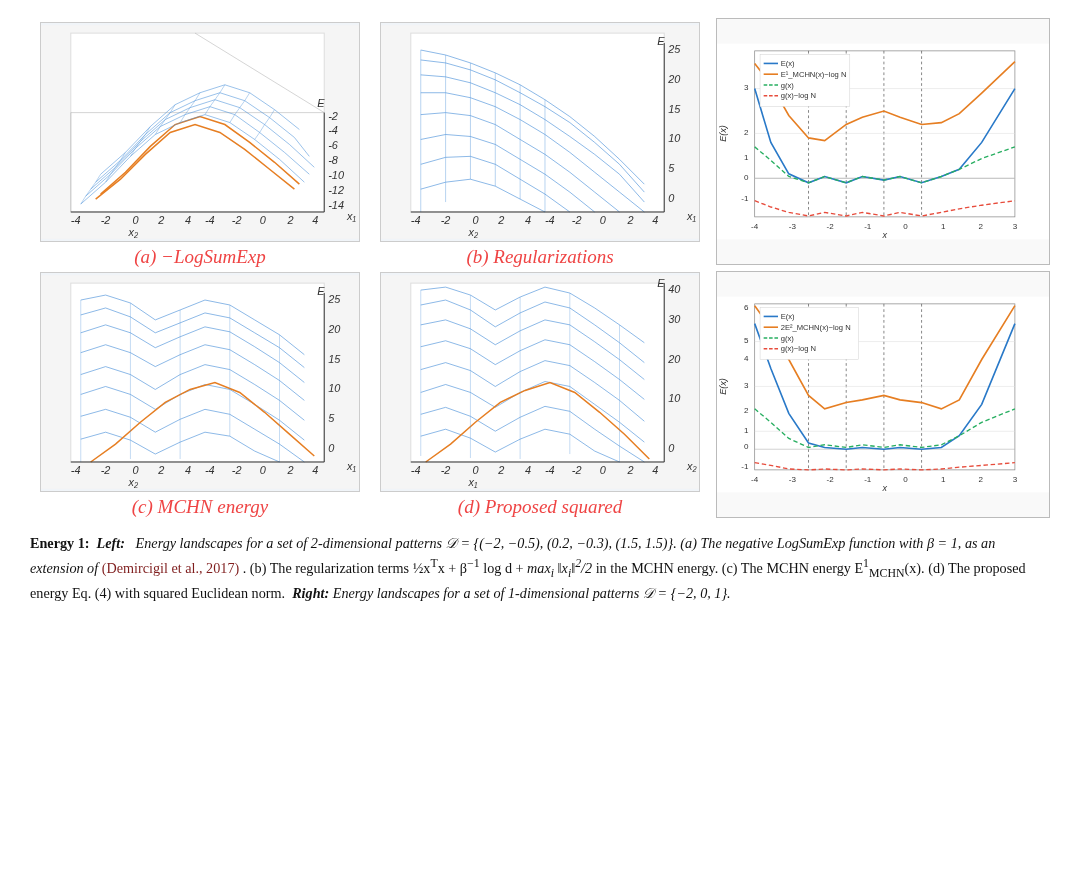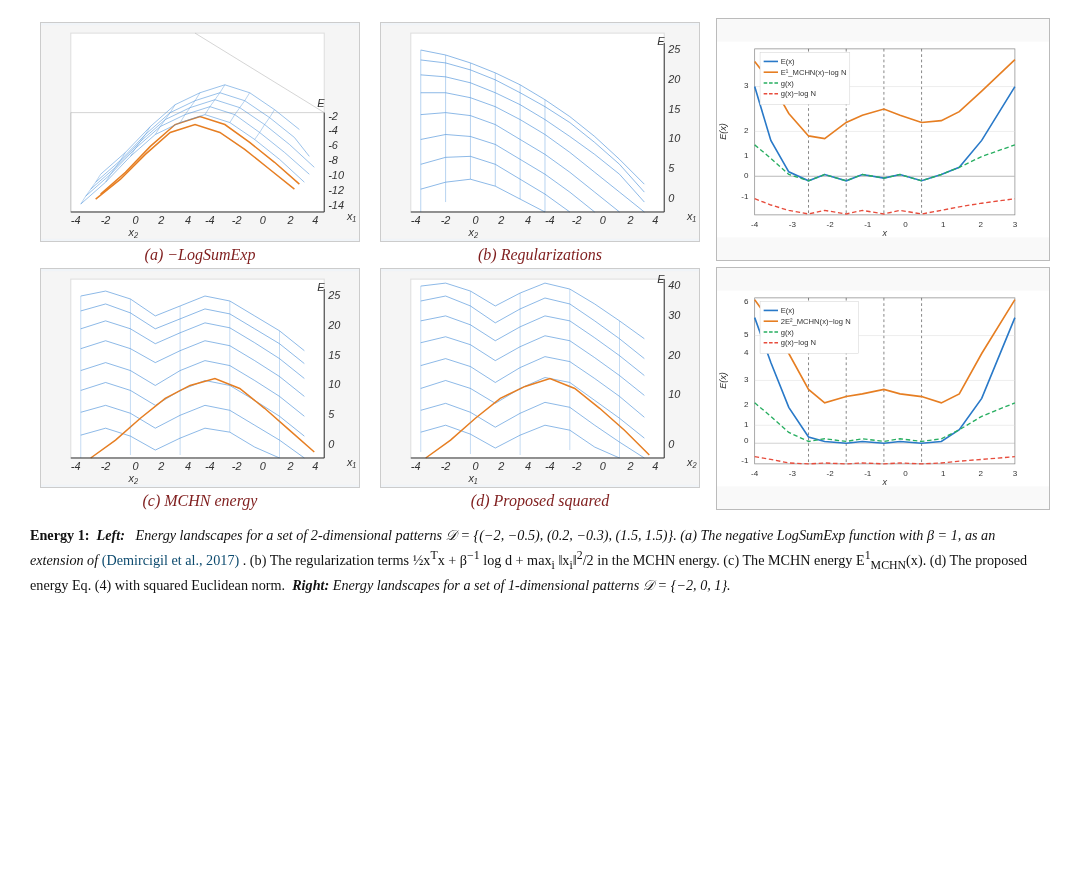--- a/index.html
+++ b/index.html
@@ -47,10 +47,10 @@
       overflow: hidden;
     }
     .plot-caption {
-      font-size: 16px;
+      font-size: 19px;
       margin-top: 4px;
       font-style: italic;
-      color: #7f1d1d;
+      color: #ef4444;
     }
     .right-plots {
       flex: 1;

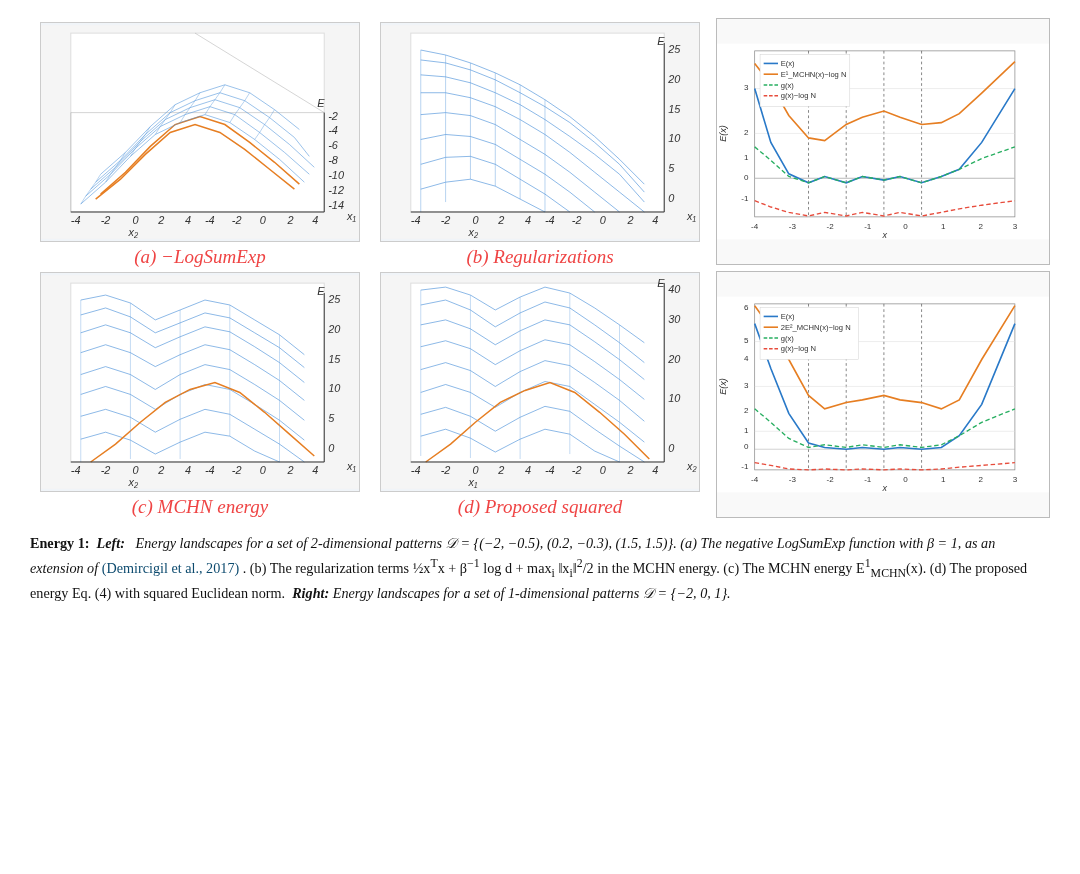--- a/index.html
+++ b/index.html
@@ -82,7 +82,7 @@
       text-align: right;
     }
     .caption-link {
-      color: #0c4a6e;
+      color: #7f1d1d;
     }
     svg.plot3d {
       width: 100%;

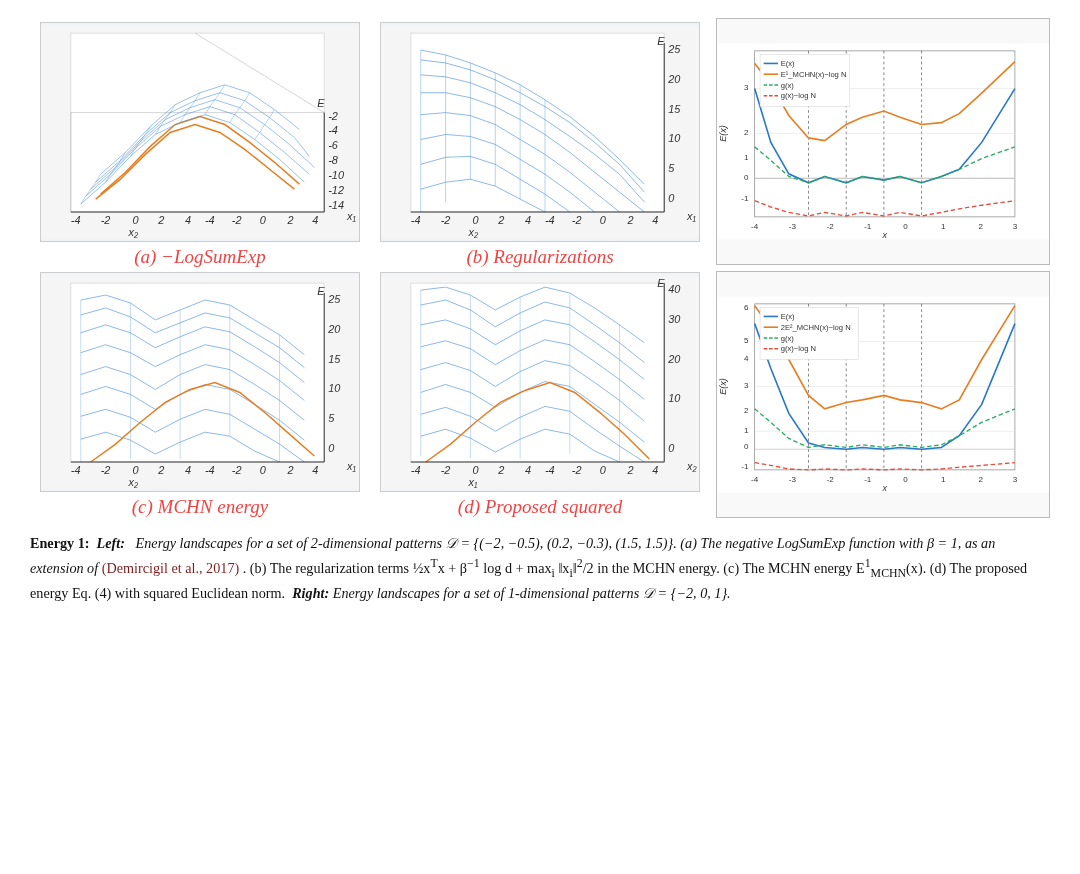--- a/index.html
+++ b/index.html
@@ -464,7 +464,7 @@
     </span>
     <span class="caption-link">(Demircigil et al., 2017)</span>
     <span>. (b) The regularization
-    terms ½x<sup>T</sup>x + β<sup>−1</sup> log d + <span style="display:inline;">max<sub>i</sub> ‖x<sub>i</sub>‖<sup>2</sup>/2</span>
+    terms ½x<sup>T</sup>x + β<sup>−1</sup> log d + <span style="display:inline;font-style:italic;">max<sub>i</sub> ‖x<sub>i</sub>‖<sup>2</sup>/2</span>
     in the MCHN energy. (c) The MCHN energy
     E<sup>1</sup><sub>MCHN</sub>(x). (d) The proposed energy Eq. (4) with squared Euclidean norm.
     </span>

